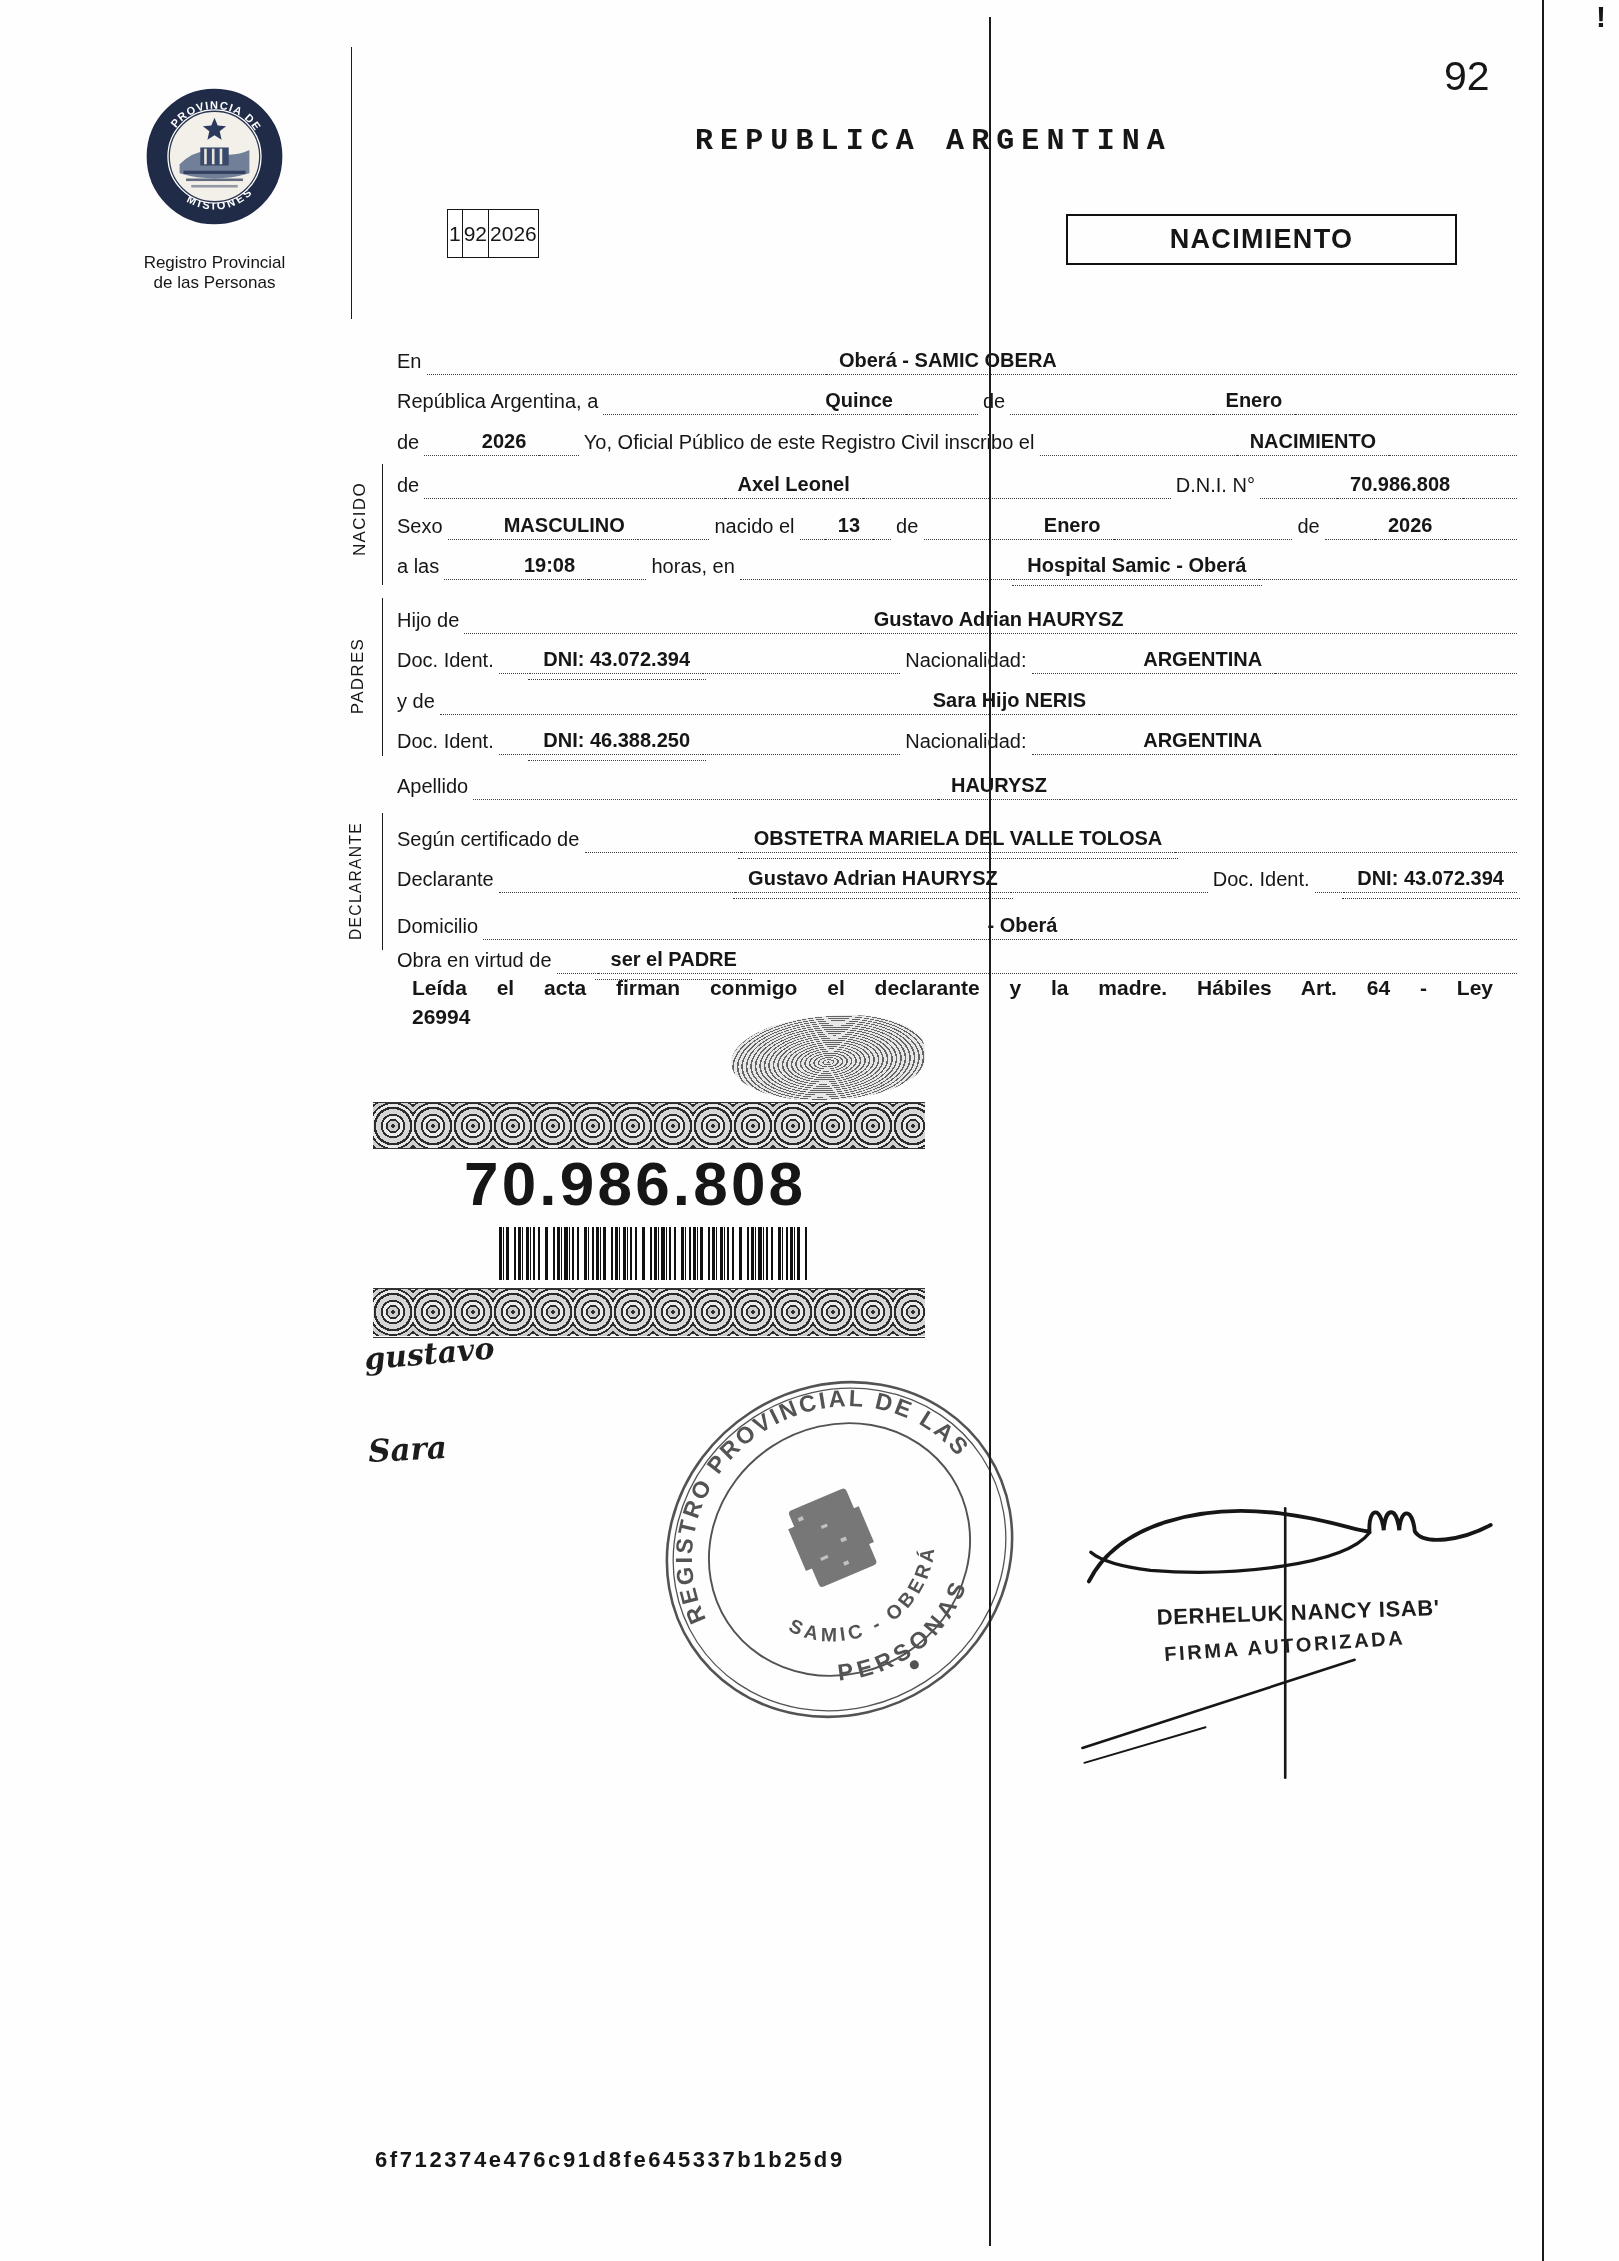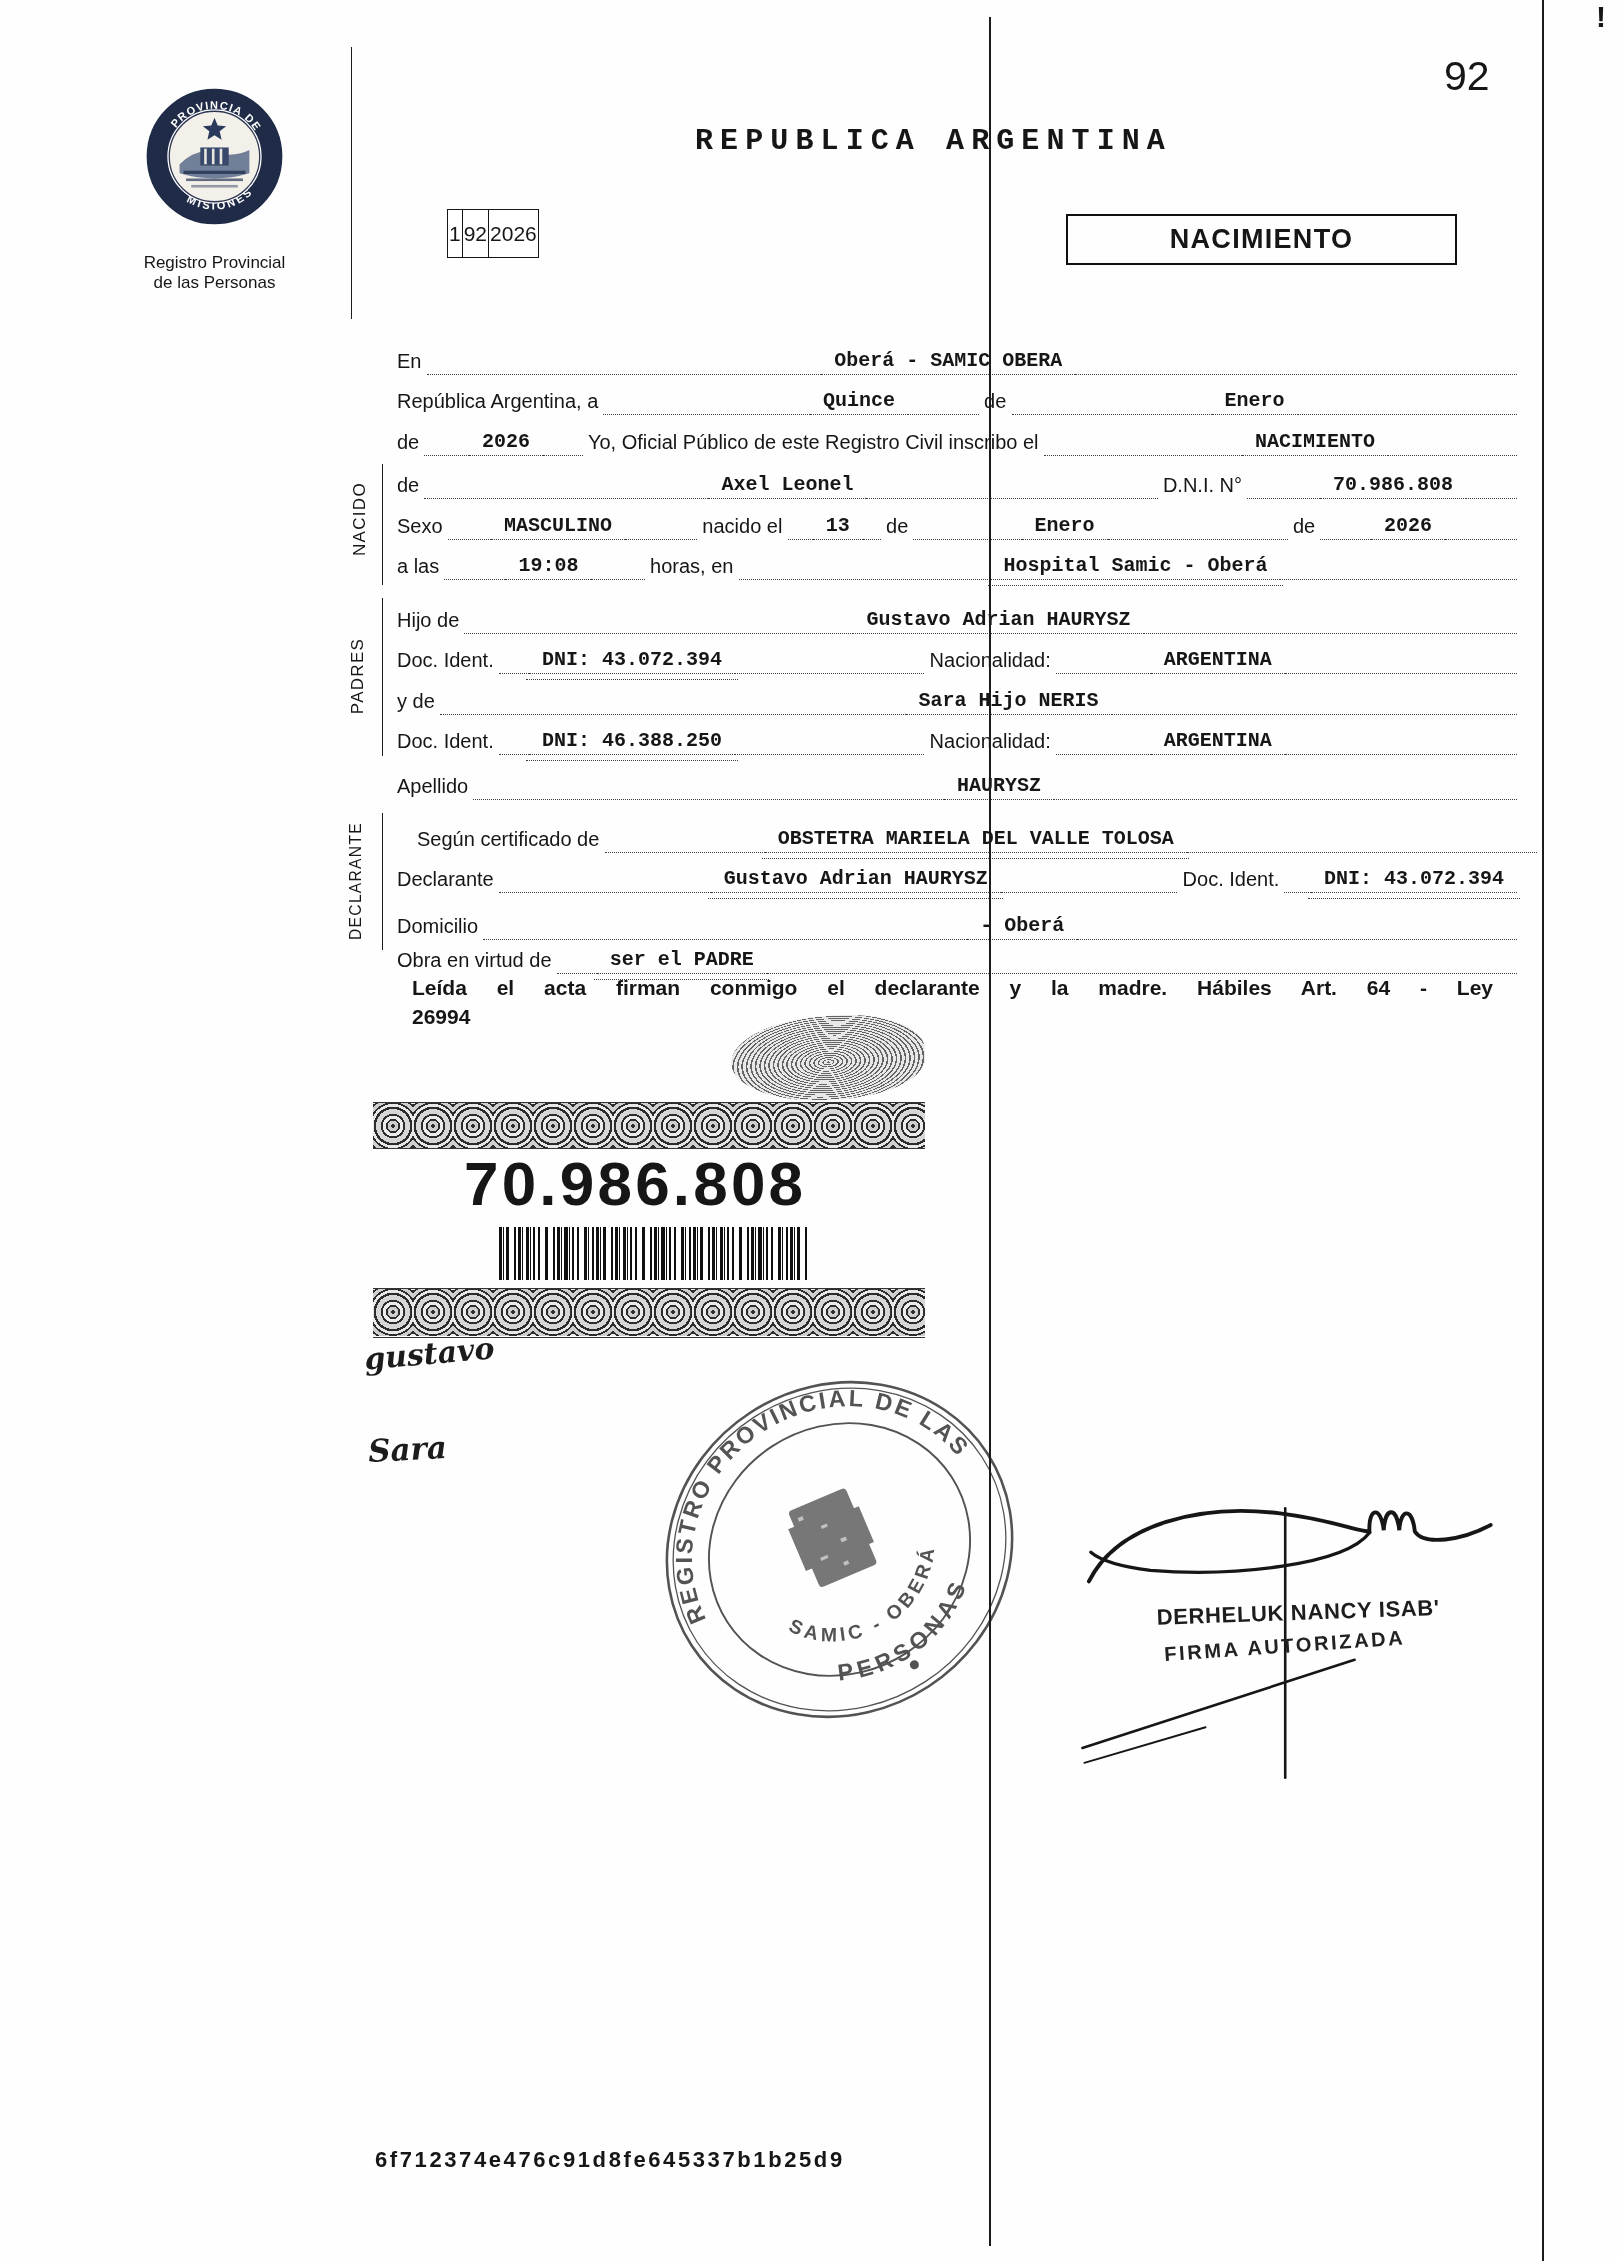--- a/index.html
+++ b/index.html
@@ -34,7 +34,7 @@
   .frow .lbm  { flex:0 0 auto; padding:0 5.2px 1.9px 5.2px; }
   .frow .lead { border-bottom:1.9px dotted #3c3c3c; height:100%; }
   .frow .val  { flex:0 0 auto; border-bottom:1.9px dotted #3c3c3c; font-weight:700;
-    padding:0 13px 1.9px; text-align:center; position:relative;font-family:Liberation Mono, monospace; }
+    padding:0 13px 1.9px; text-align:center; position:relative; }
   .frow .val.dbl::after { content:""; position:absolute; left:-2.6px; right:-2.6px; bottom:-7.1px;
     border-top:1.9px dotted #3c3c3c; }
 

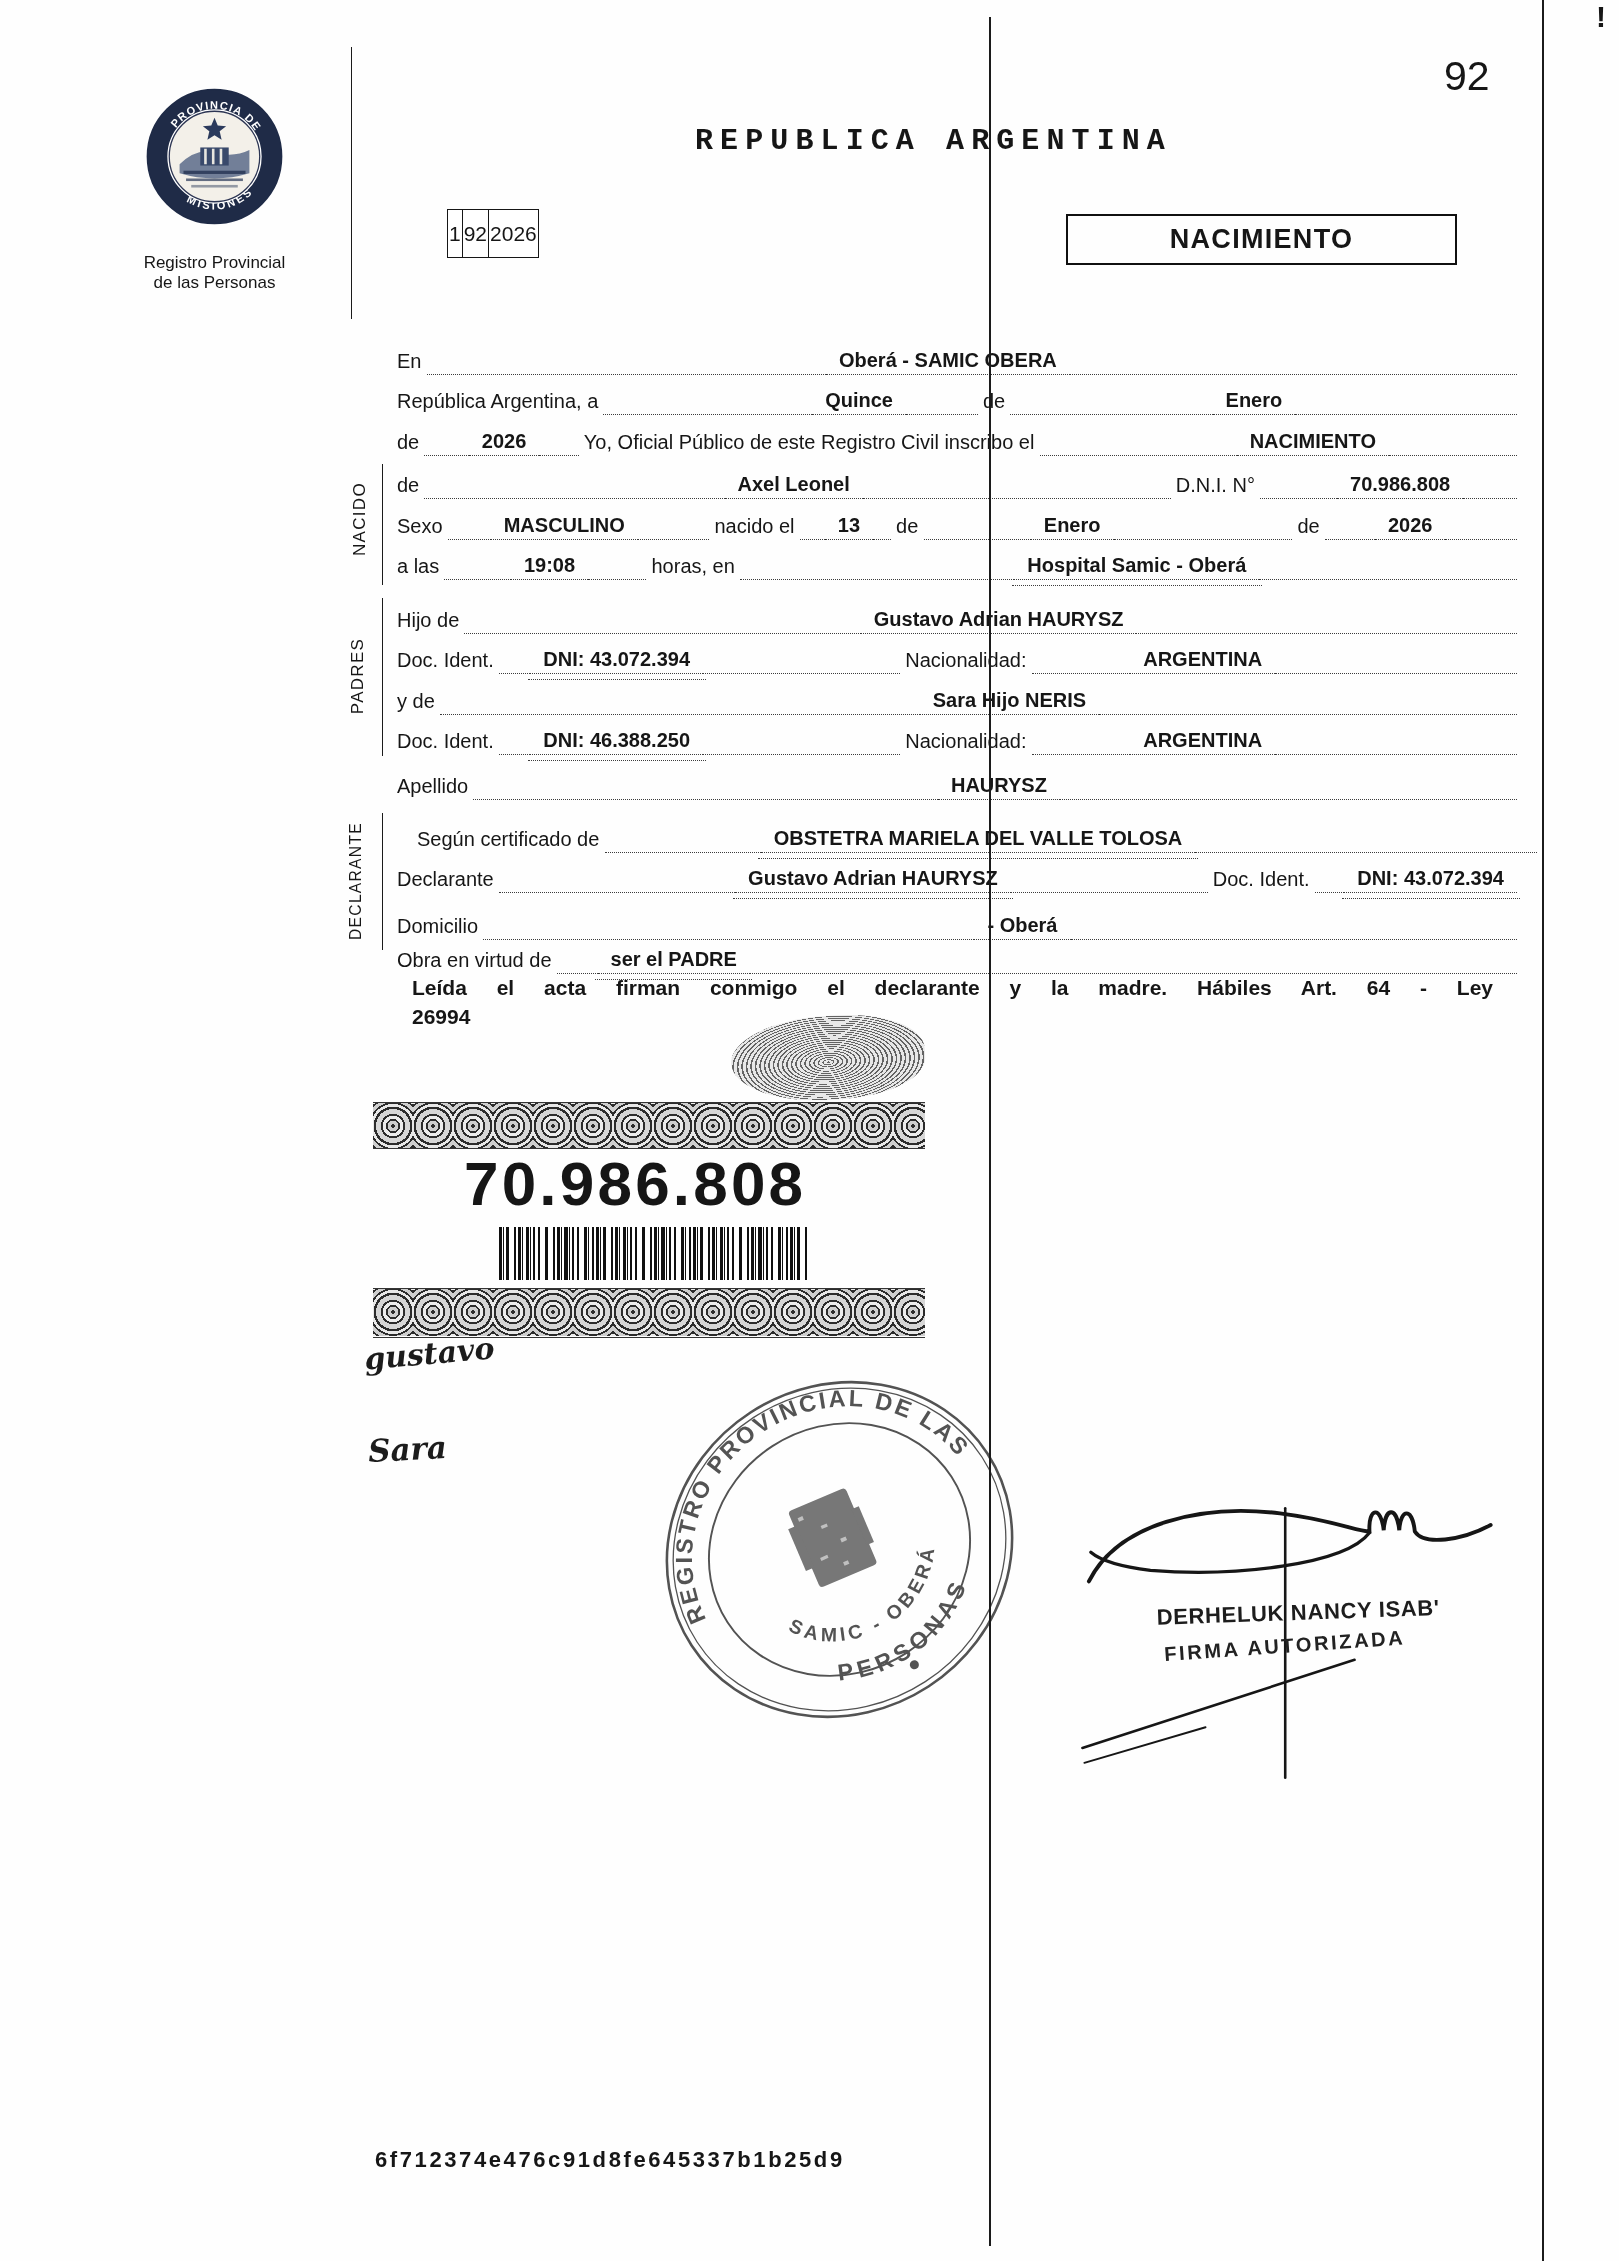--- a/index.html
+++ b/index.html
@@ -242,7 +242,7 @@
     <span class="lead" style="flex-grow:6.1;"></span>
   </div>
 
-  <div class="frow" style="top:815px;margin-left:20px;">
+  <div class="frow" style="top:815px;">
     <span class="lb">Según certificado de</span>
     <span class="lead" style="flex-grow:1.6;"></span>
     <span class="val dbl">OBSTETRA MARIELA DEL VALLE TOLOSA</span>

